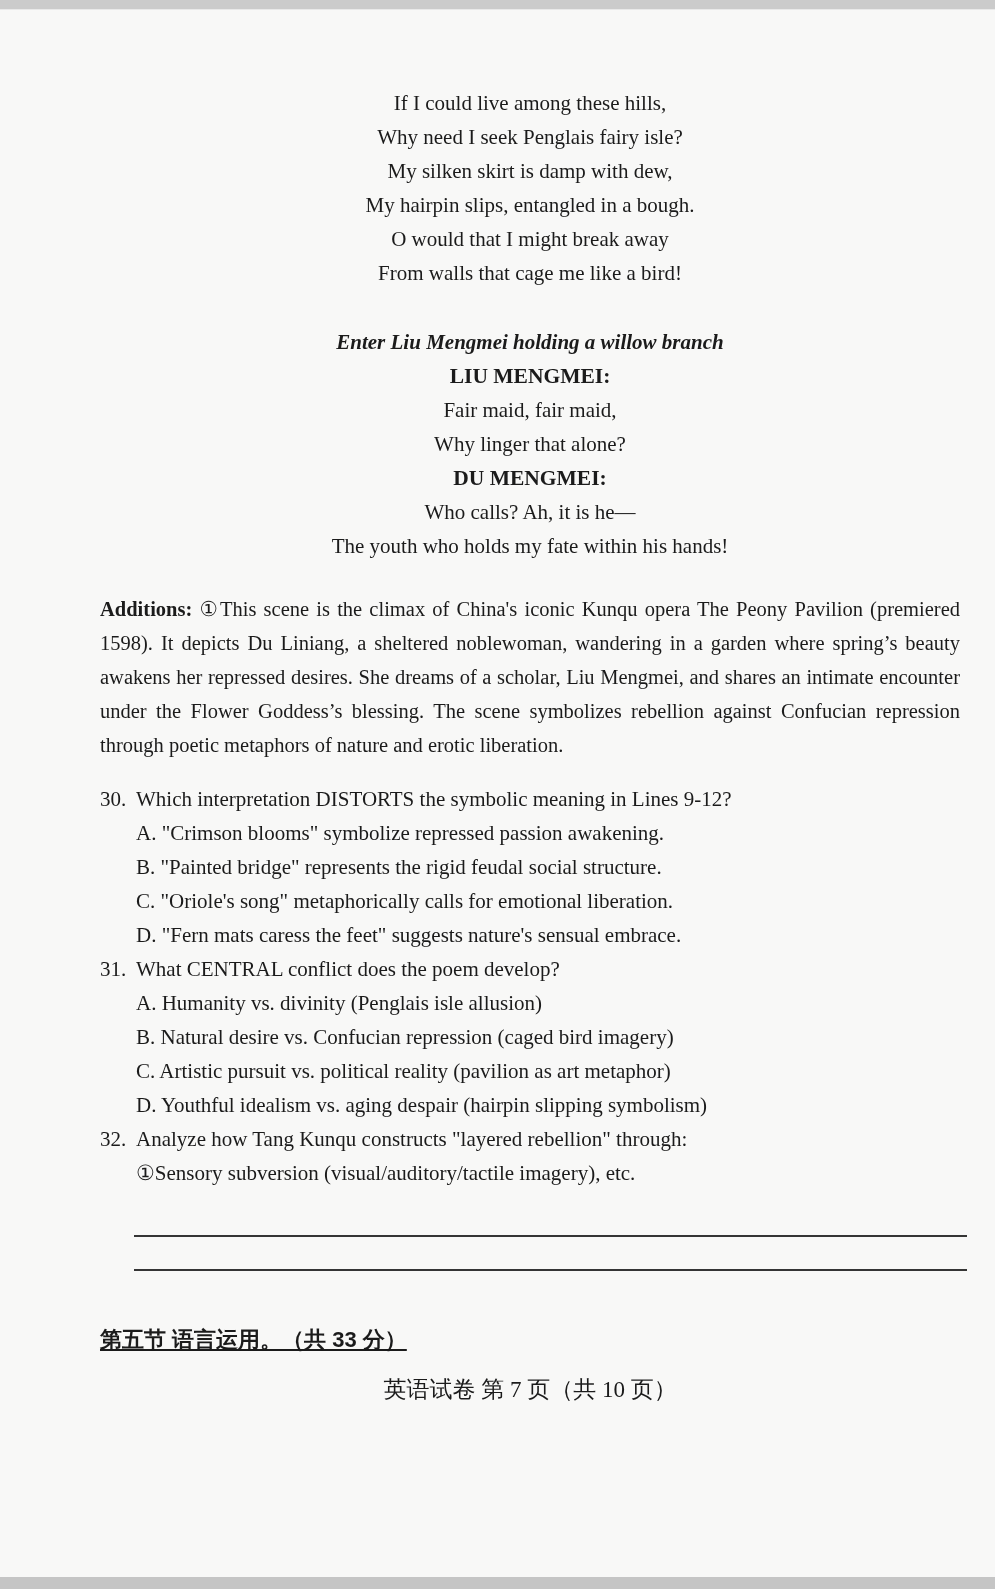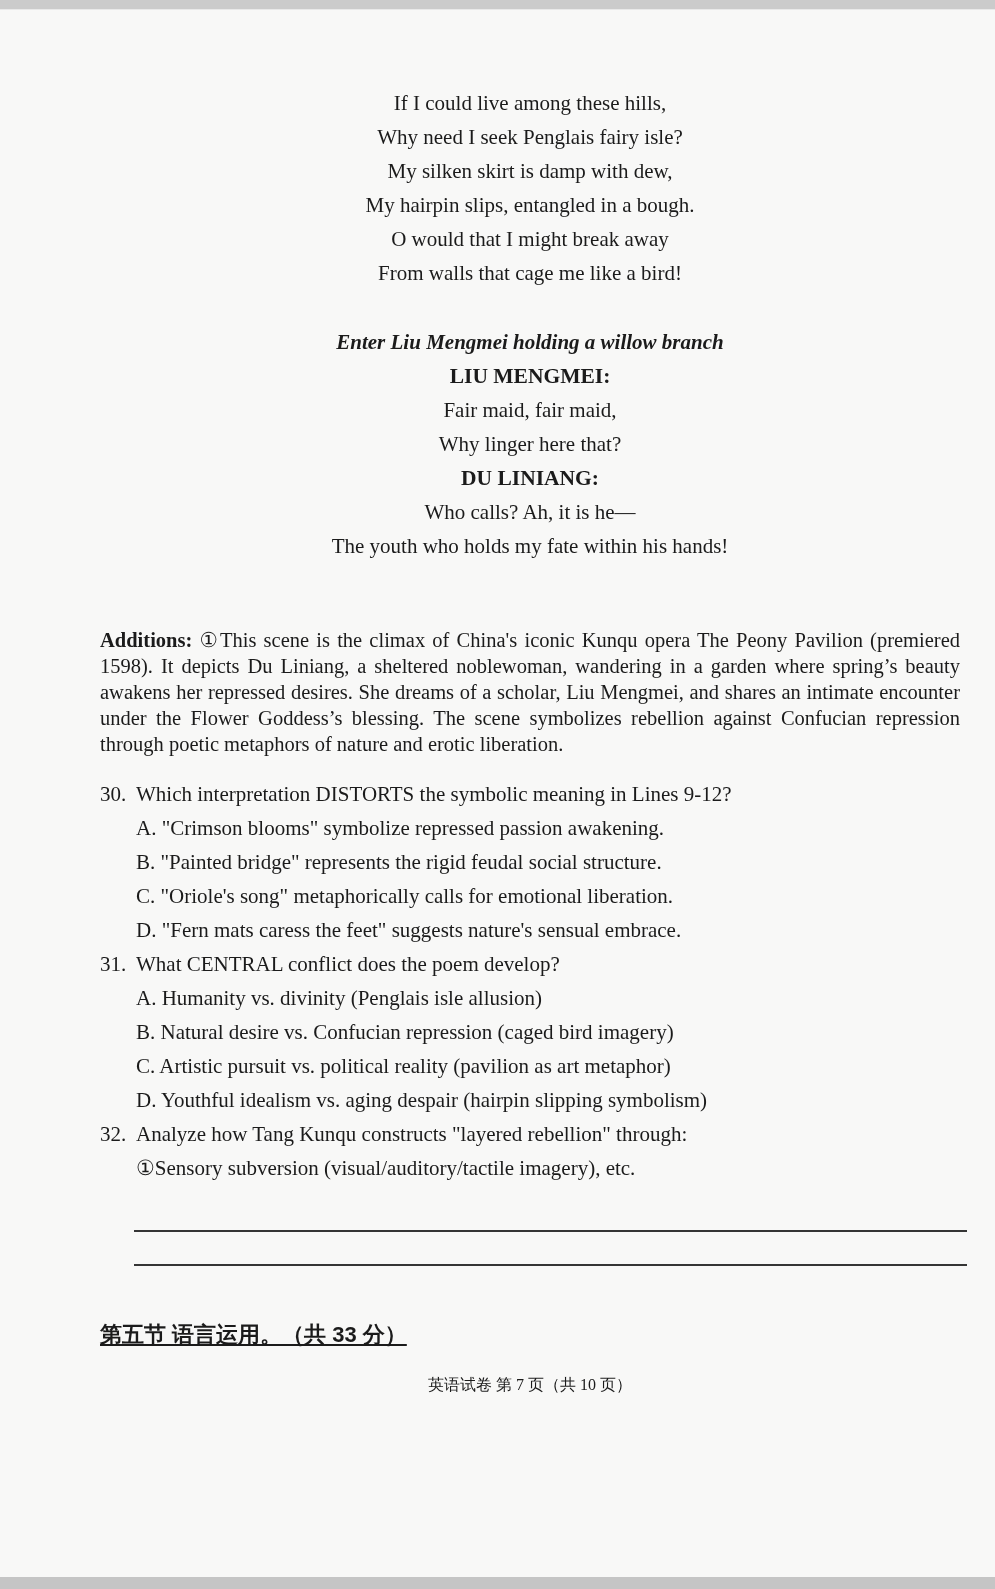--- a/index.html
+++ b/index.html
@@ -113,7 +113,7 @@
       <p class="stage">Enter Liu Mengmei holding a willow branch</p>
       <p class="speaker first">LIU MENGMEI:</p>
       <p class="dline">Fair maid, fair maid,</p>
-      <p class="dline">Why linger here that?</p>
+      <p class="dline">Why linger that alone?</p>
       <p class="speaker">DU LINIANG:</p>
       <p class="dline">Who calls? Ah, it is he—</p>
       <p class="dline">The youth who holds my fate within his hands!</p>

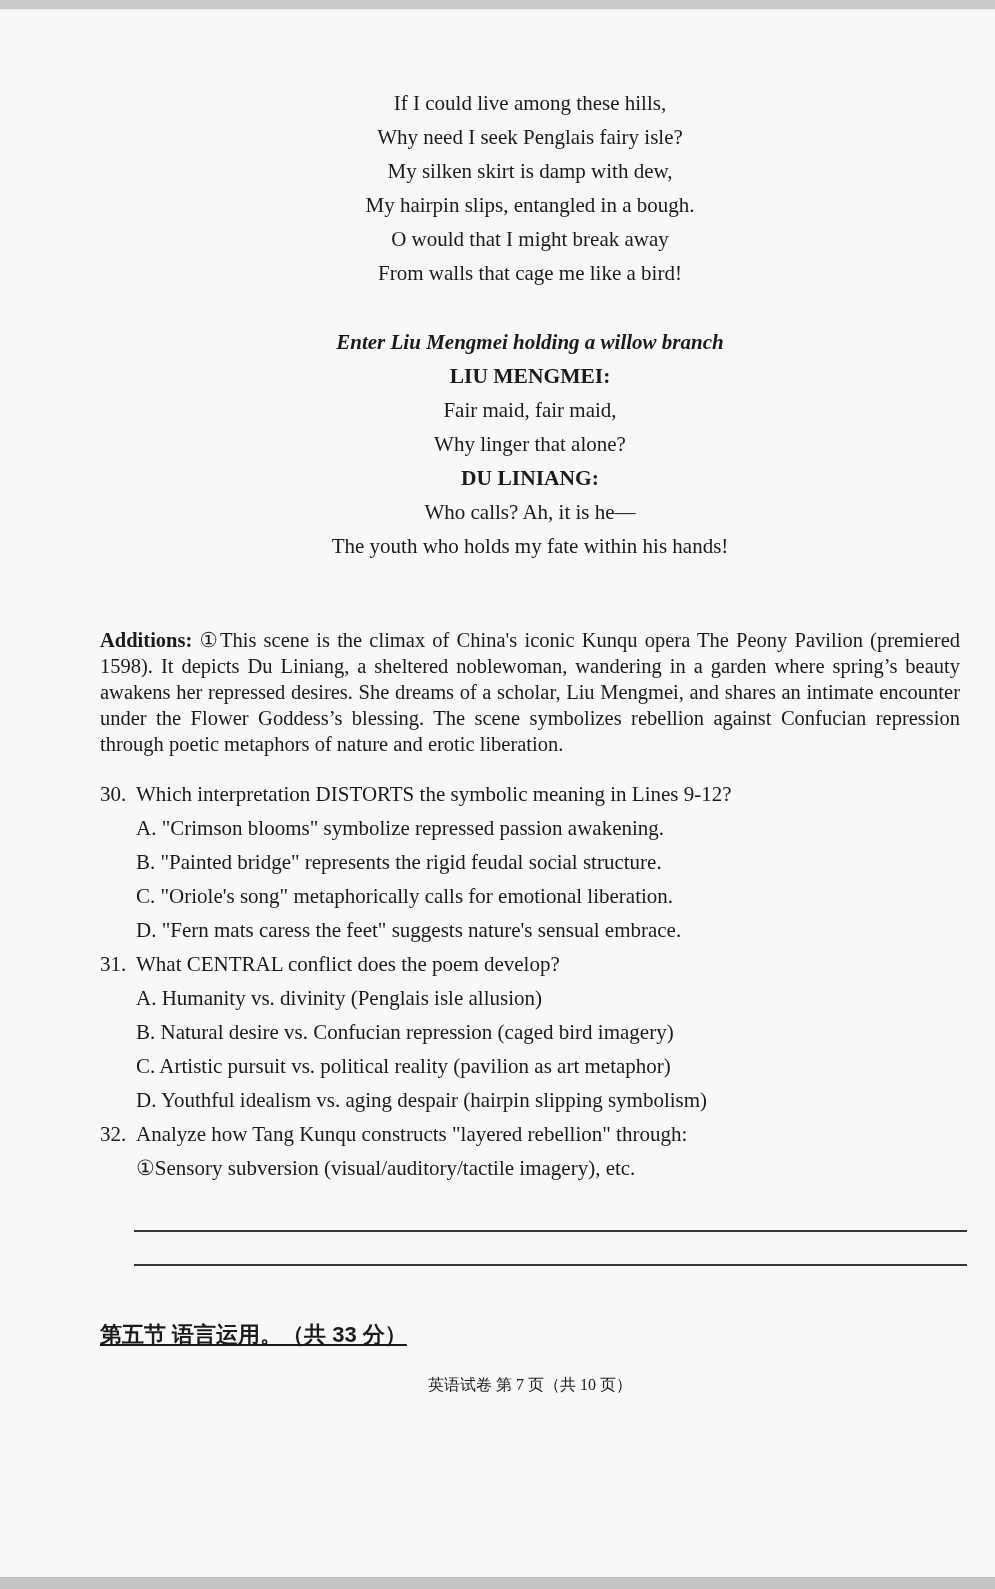--- a/index.html
+++ b/index.html
@@ -114,7 +114,7 @@
       <p class="speaker first">LIU MENGMEI:</p>
       <p class="dline">Fair maid, fair maid,</p>
       <p class="dline">Why linger that alone?</p>
-      <p class="speaker">DU LINIANG:</p>
+      <p class="speaker">DU MENGMEI:</p>
       <p class="dline">Who calls? Ah, it is he—</p>
       <p class="dline">The youth who holds my fate within his hands!</p>
     </div>

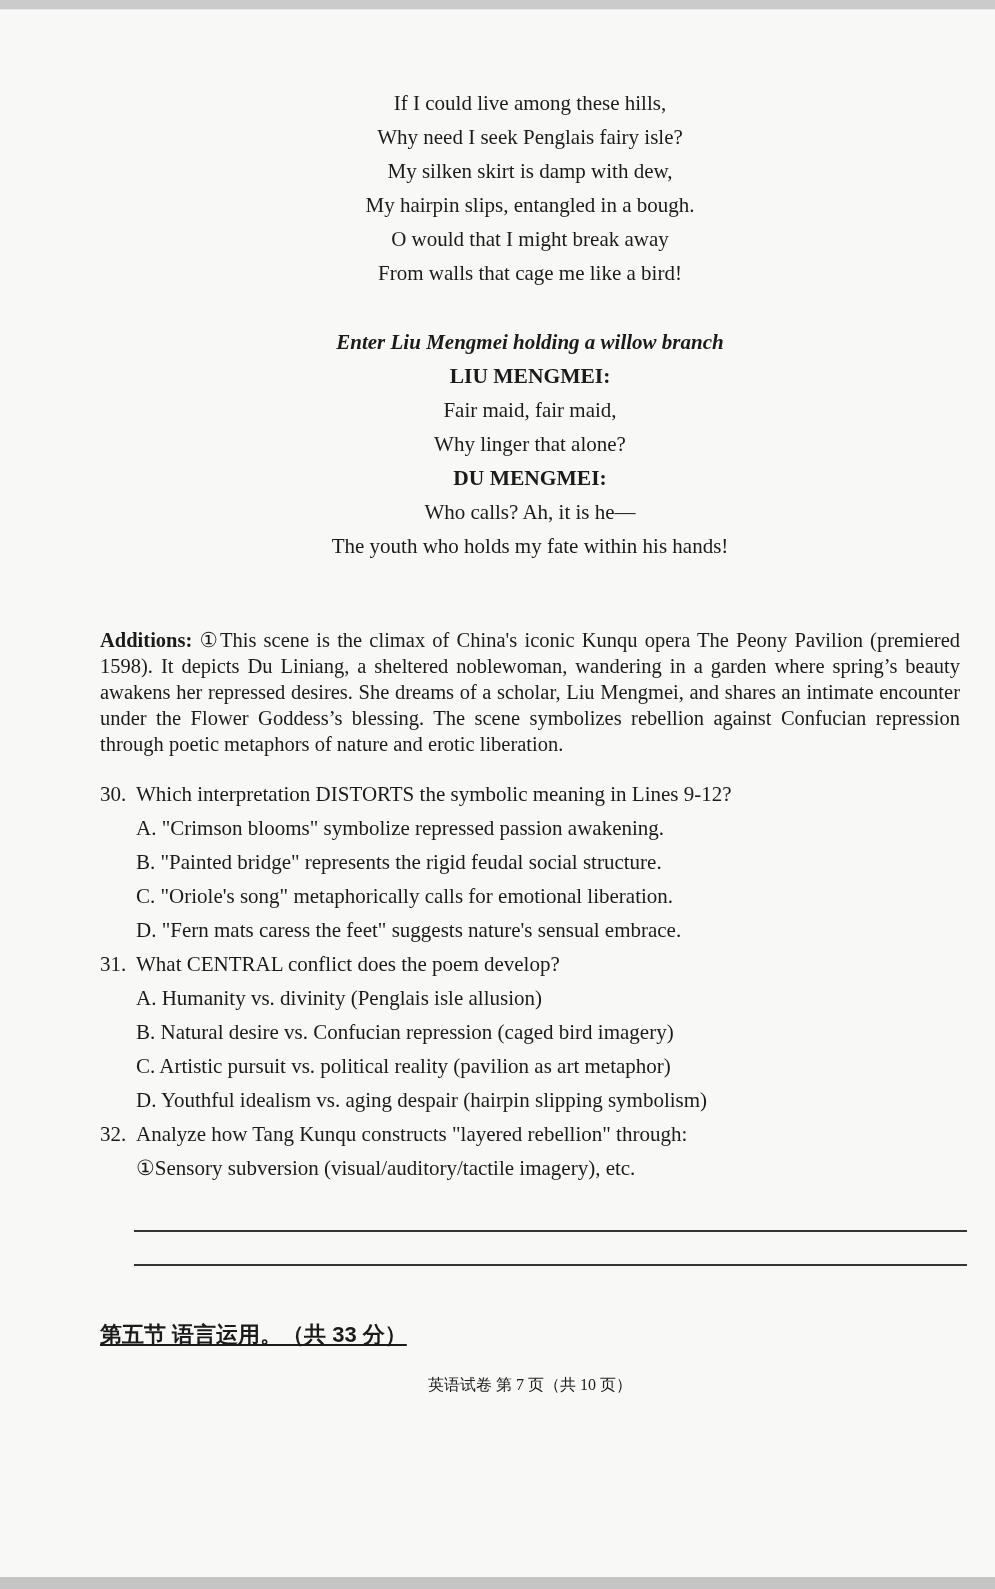--- a/index.html
+++ b/index.html
@@ -45,9 +45,9 @@
   .speaker.first { }
 
   .additions {
-    margin-top: 64px;
+    margin-top: 29px;
     font-size: 20.5px;
-    line-height: 26px;
+    line-height: 34px;
     text-align: justify;
   }
   .additions b { font-family: "Liberation Serif", serif; }

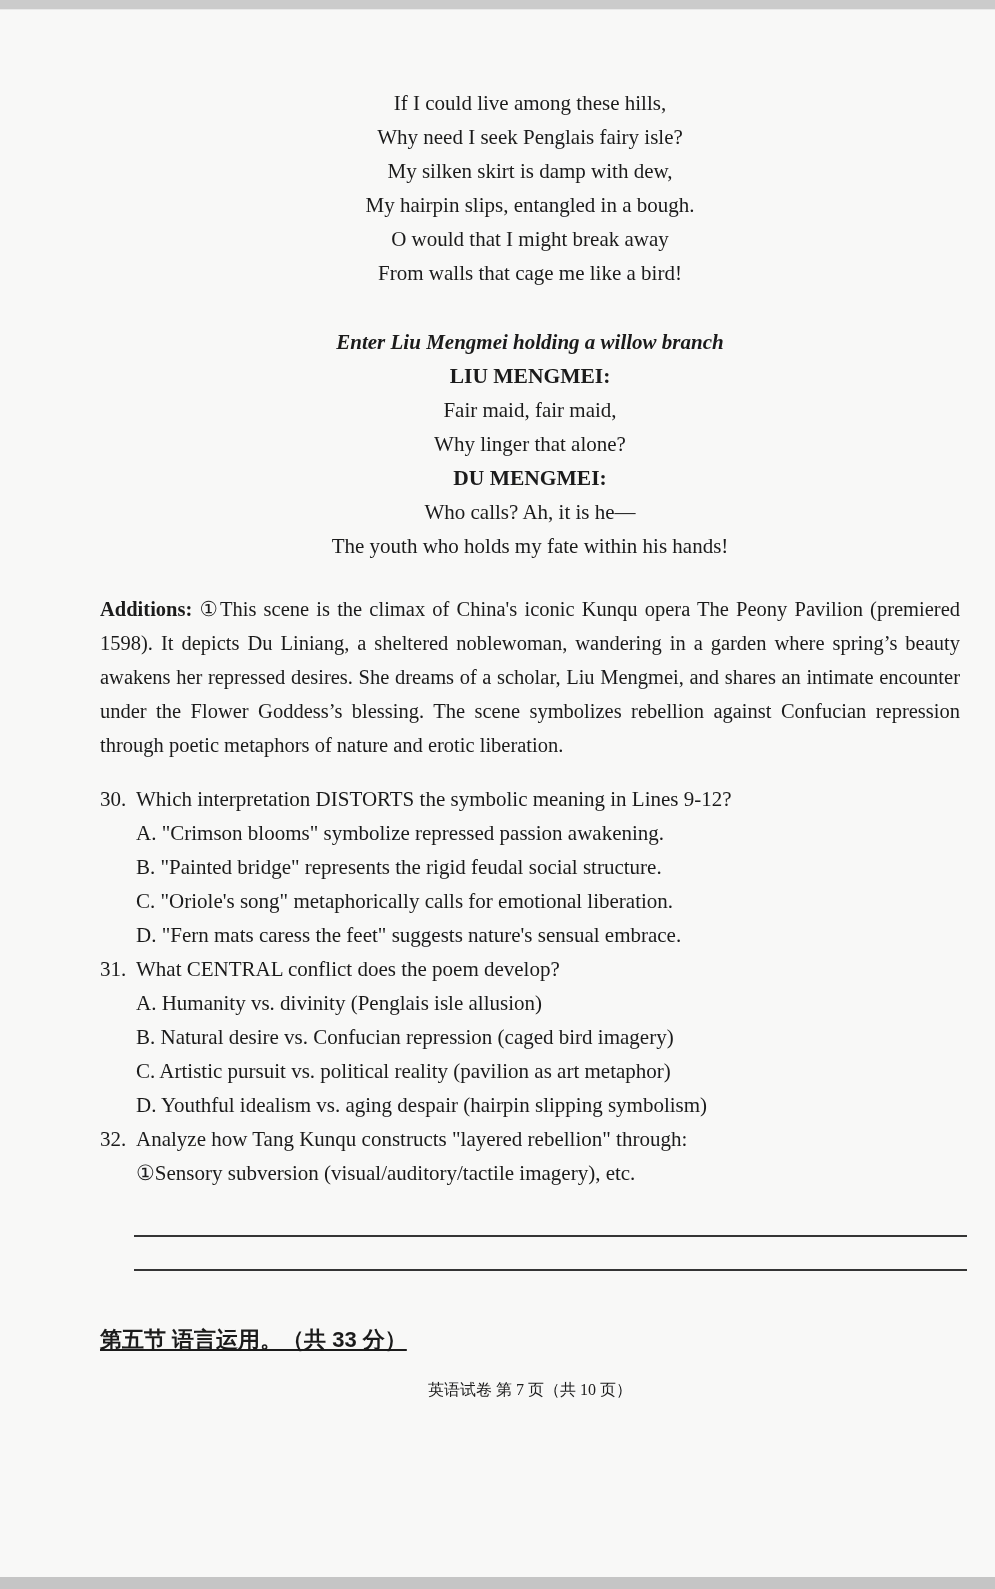--- a/index.html
+++ b/index.html
@@ -87,7 +87,7 @@
   .footer-cn {
     margin-top: 22px;
     text-align: center;
-    font-size: 16px;
+    font-size: 23px;
     line-height: 26px;
     font-family: "Liberation Serif", "DejaVu Serif", serif;
   }

